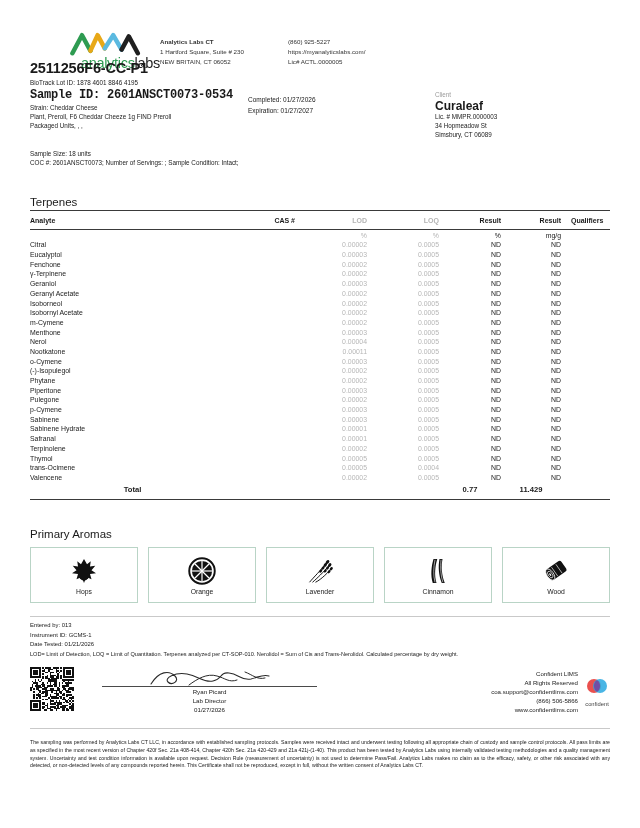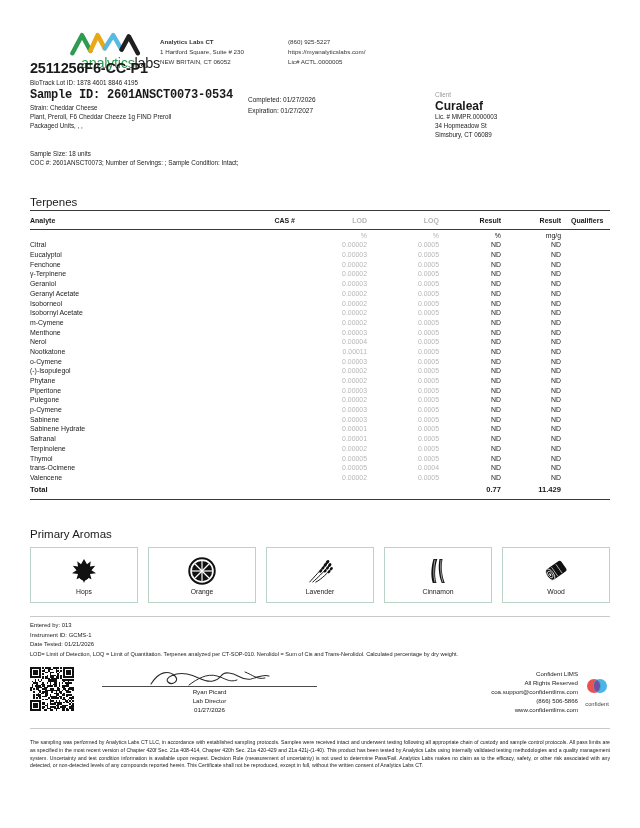--- a/index.html
+++ b/index.html
@@ -67,7 +67,7 @@
   .col-r1 { width: 62px; }
   .col-r2 { width: 60px; }
   .col-q { width: auto; }
-  tr.total td { font-size: 7.6px; font-weight: bold; padding-top: 2.5px; padding-bottom: 3px; }
+  tr.total td { font-size: 7.6px; font-weight: bold; padding-top: 2.5px; padding-bottom: 3px; text-align: center; }
   .bot-rule td { border-bottom: 1.3px solid #3a3a3a; padding: 0; height: 1px; }
 
   

